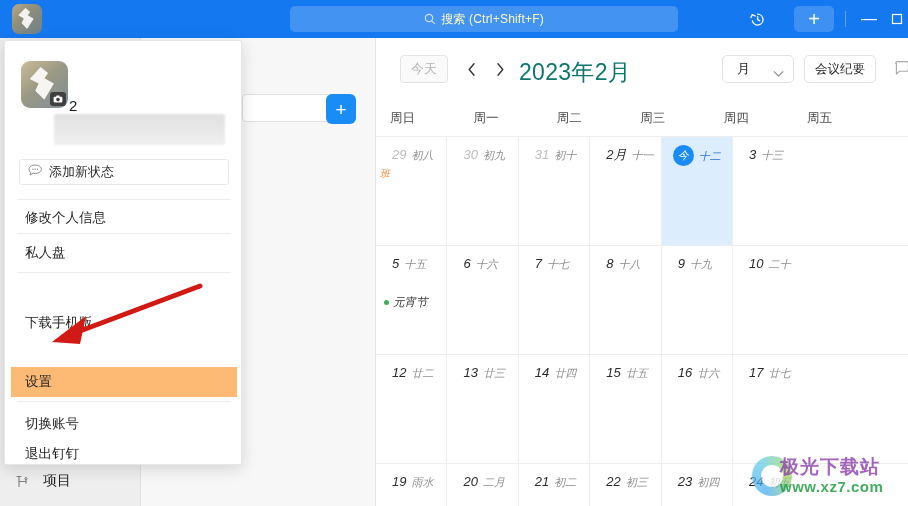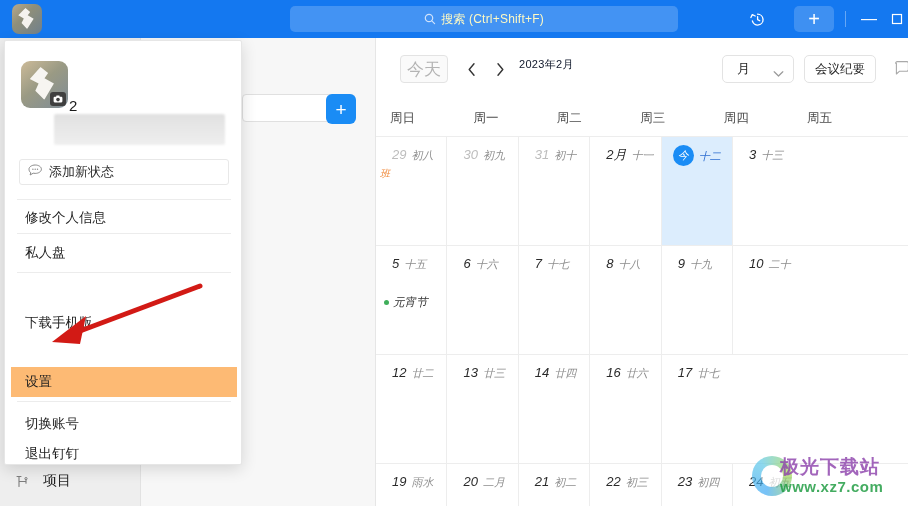--- a/index.html
+++ b/index.html
@@ -106,7 +106,7 @@
     position:absolute; left: 24px; top: 17px; width: 48px; height: 28px;
     border:1px solid #e3e3e3; border-radius: 4px; background:#fafafa;
     display:flex; align-items:center; justify-content:center;
-    font-size: 17px; color:#b4b4b4; cursor:pointer;
+    font-size: 13px; color:#b4b4b4; cursor:pointer;
   }
   .nav-arrow {
     position:absolute; top: 18px; width: 22px; height: 26px; cursor:pointer;

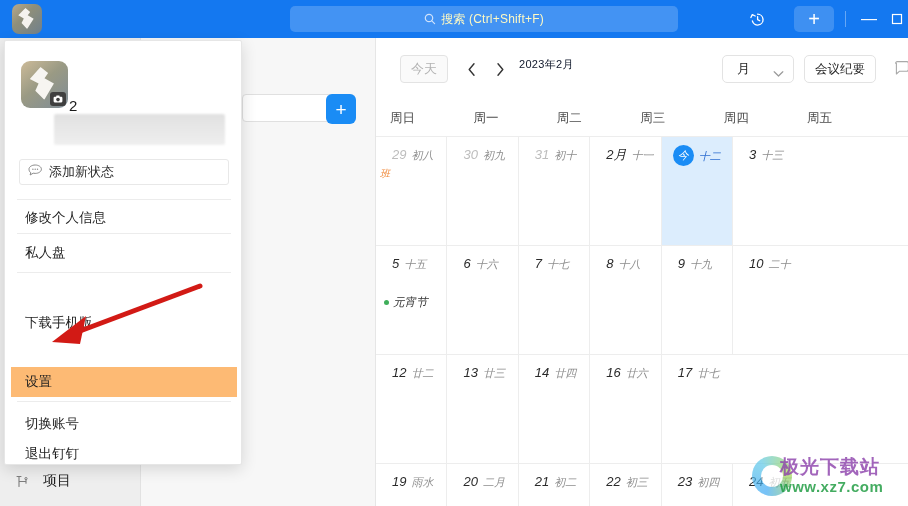--- a/index.html
+++ b/index.html
@@ -114,7 +114,7 @@
   }
   #cal-prev { left: 85px; }
   #cal-next { left: 113px; }
-  .cal-title { position:absolute; left: 143px; top: 19px; font-size: 11px; color:#0f172a; letter-spacing:.3px; }
+  .cal-title { position:absolute; left: 143px; top: 19px; font-size: 23px; color:#0f766e; letter-spacing:.3px; }
   .view-select {
     position:absolute; left: 346px; top: 17px; width: 72px; height: 28px;
     border:1px solid #e3e3e3; border-radius: 5px; background:#fff;

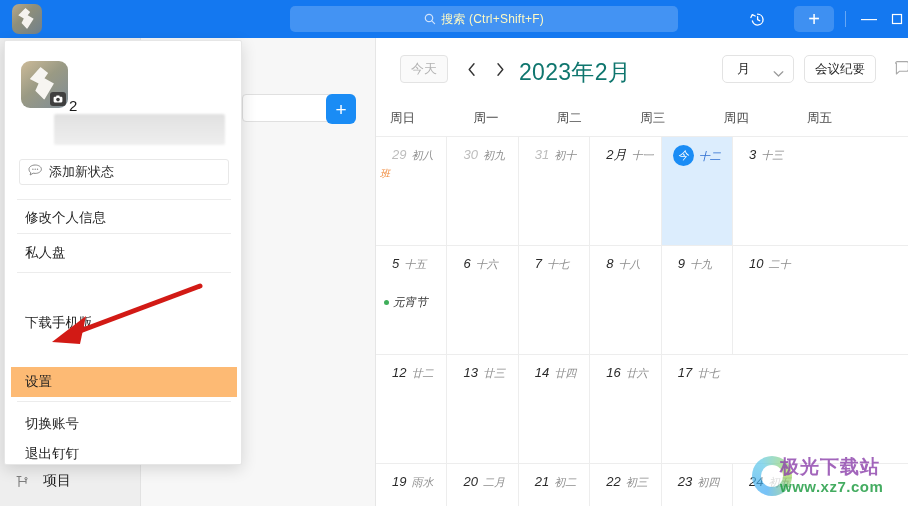--- a/index.html
+++ b/index.html
@@ -428,6 +428,9 @@
             <div><span class="dnum">14</span><span class="dlun">廿四</span></div>
           </div>
           <div class="dcell">
+            <div><span class="dnum">15</span><span class="dlun">廿五</span></div>
+          </div>
+          <div class="dcell">
             <div><span class="dnum">16</span><span class="dlun">廿六</span></div>
           </div>
           <div class="dcell">

